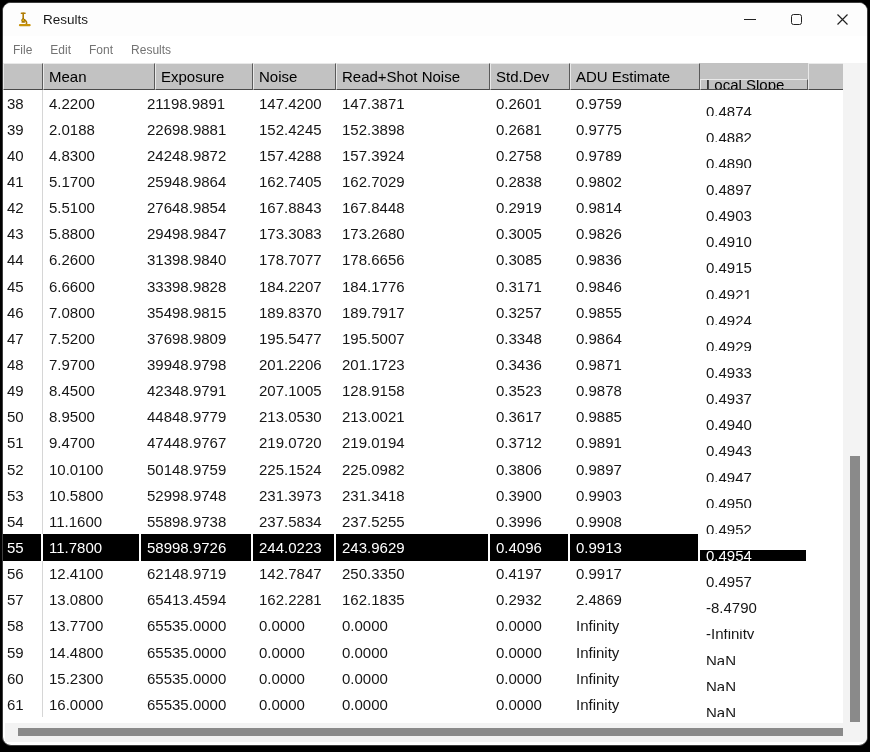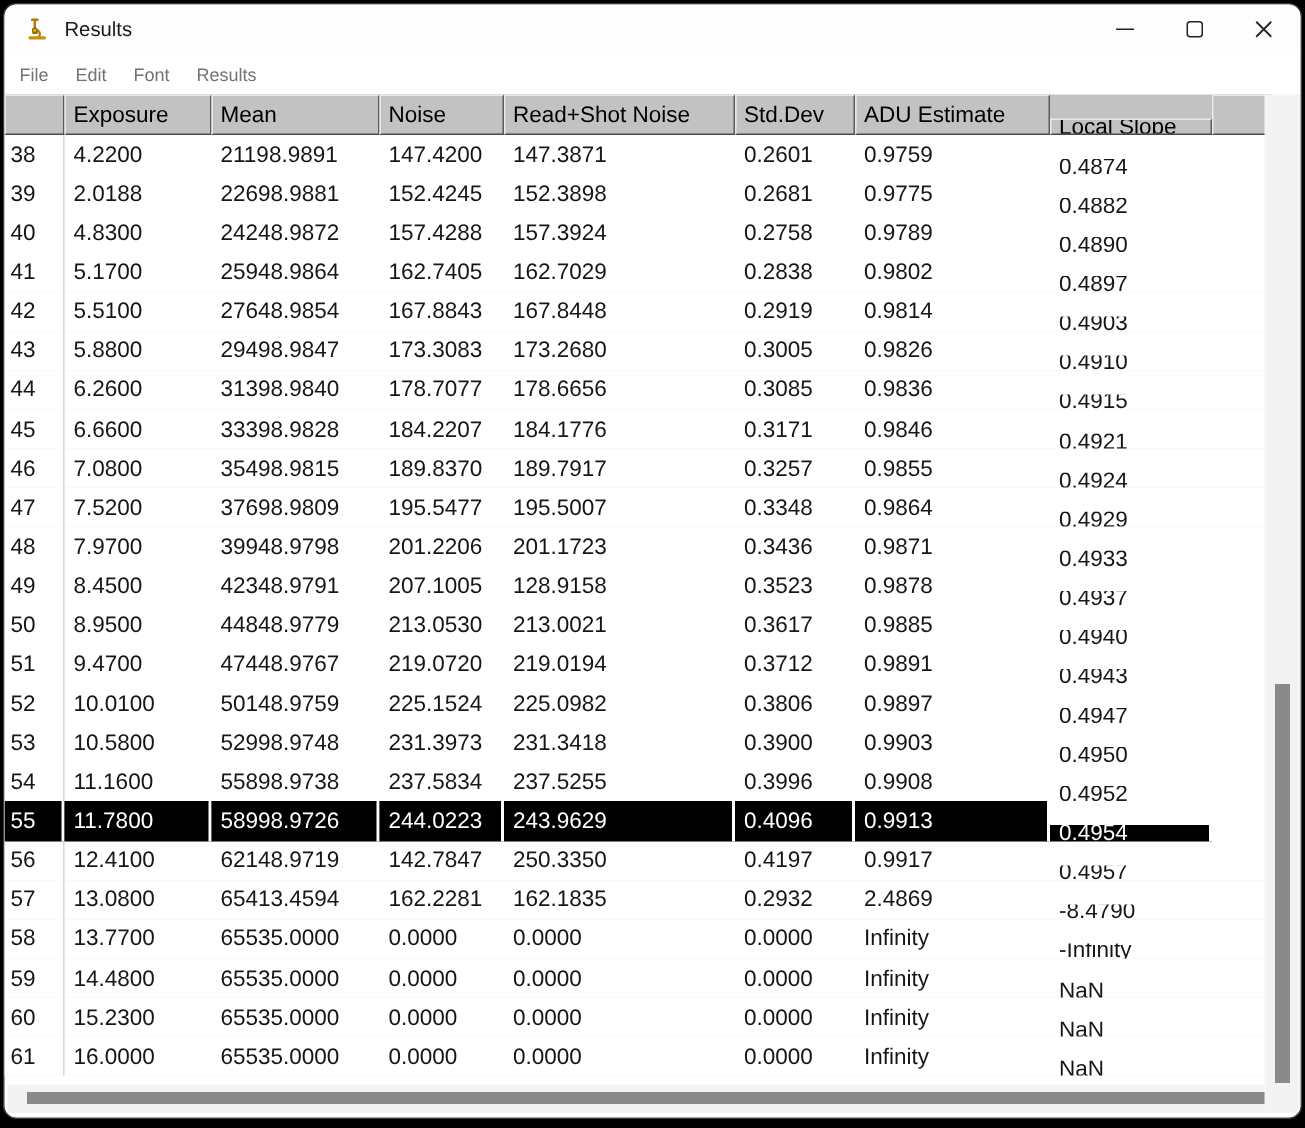--- a/index.html
+++ b/index.html
@@ -92,8 +92,8 @@
 
   <div class="theader">
       <div class="hcell c0"></div>
+      <div class="hcell c2">Mean</div>
       <div class="hcell c1">Exposure</div>
-      <div class="hcell c2">Mean</div>
       <div class="hcell c3">Noise</div>
       <div class="hcell c4">Read+Shot Noise</div>
       <div class="hcell c5">Std.Dev</div>

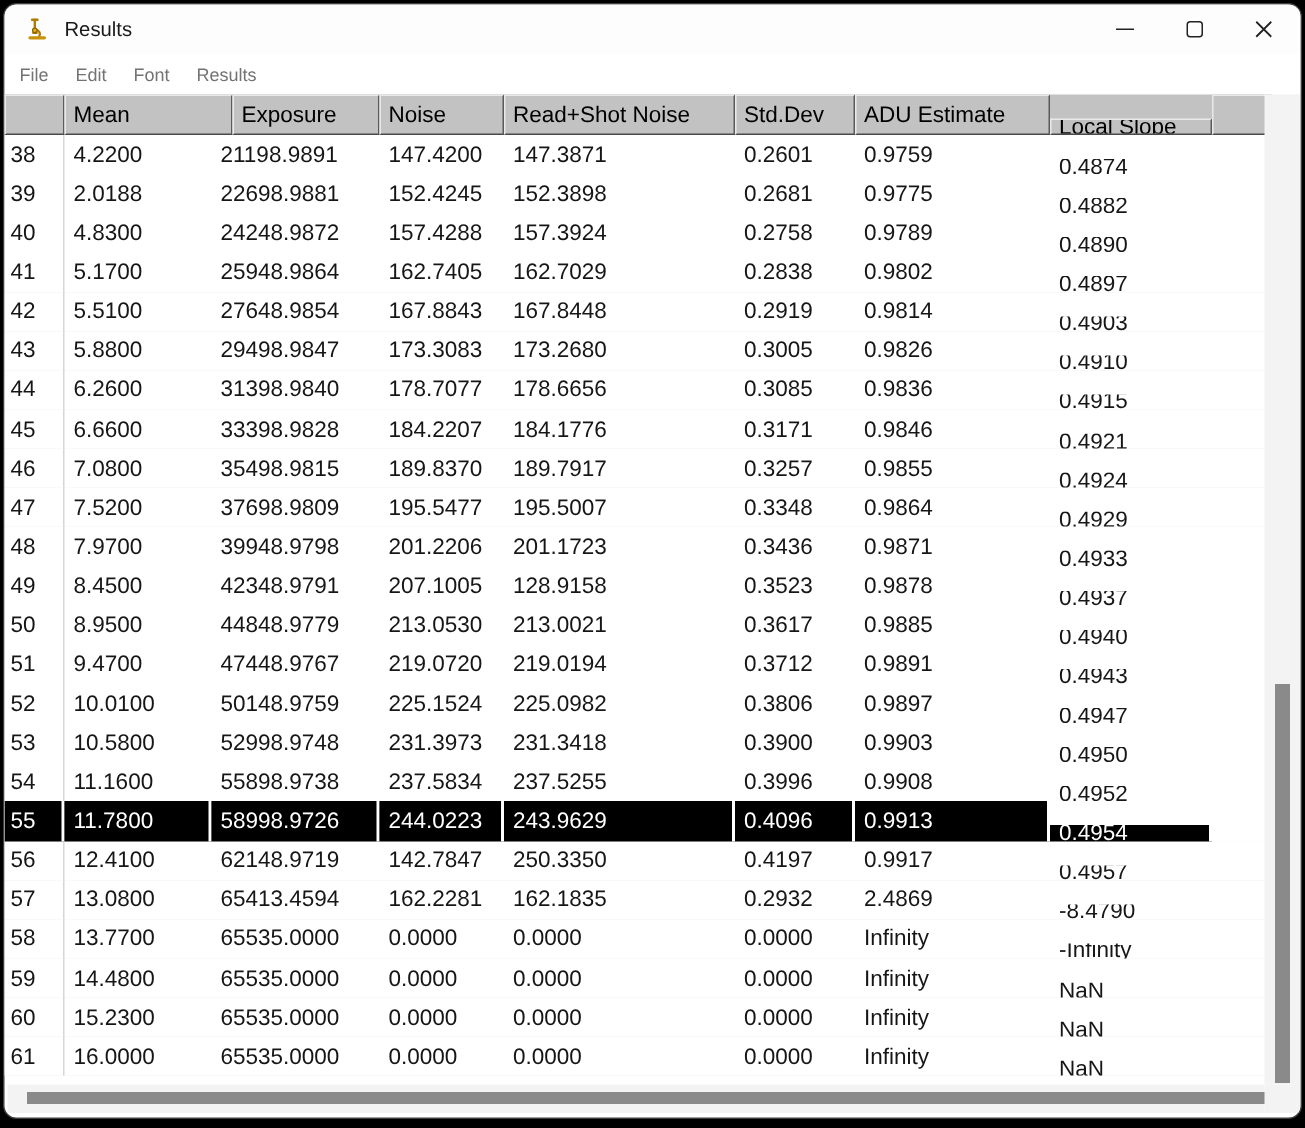--- a/index.html
+++ b/index.html
@@ -30,7 +30,7 @@
            padding-left:5px; border-top:1px solid #e9e9e9; border-left:1px solid #e9e9e9;
            border-right:1px solid #5a5a5a; border-bottom:1px solid #4a4a4a;
            white-space:nowrap; overflow:hidden; }
-  .tbody { width:845px; background:#e5e5e5; }
+  .tbody { width:845px; background:#14b8a6; }
   .trow { display:flex; height:26.15px; background:#fff; }
   .cell { font-size:15px; color:#161616; display:flex; align-items:center; padding-left:6px;
           border-right:2px solid transparent; white-space:nowrap; overflow:hidden; }

